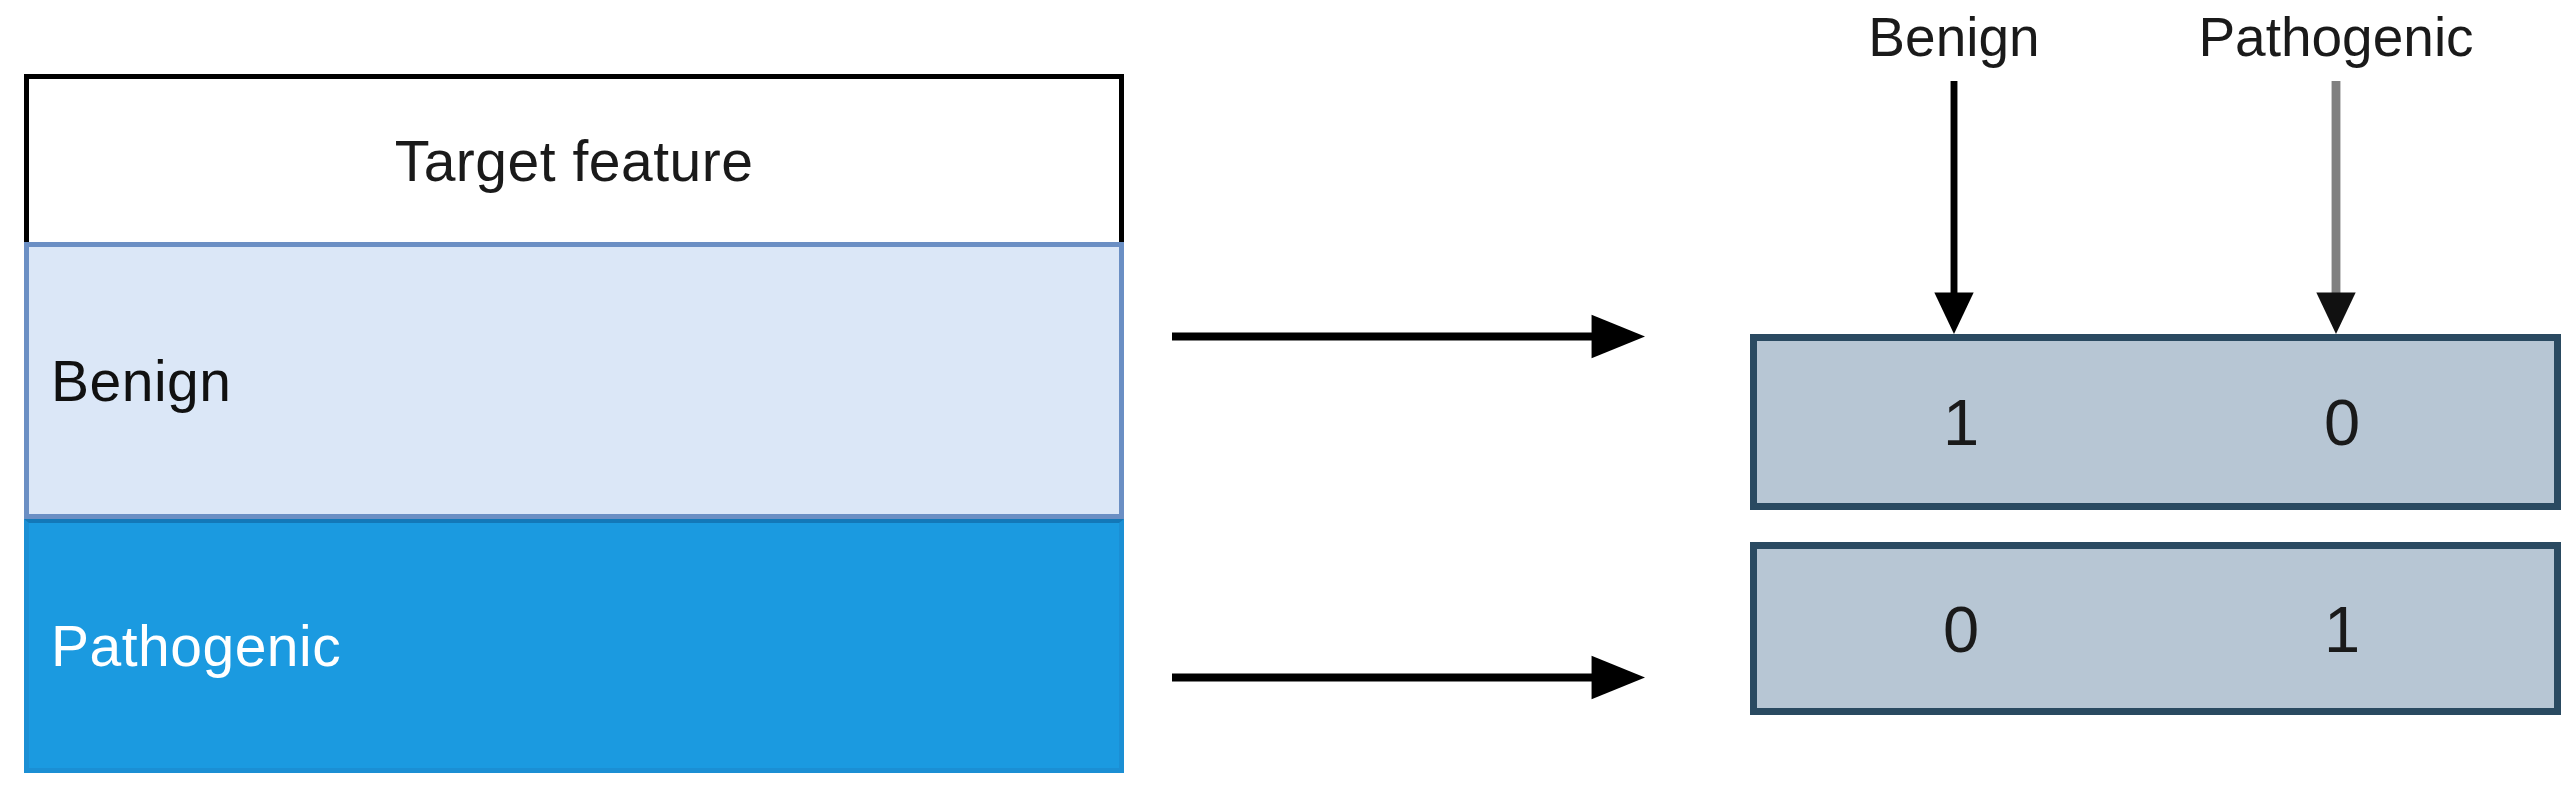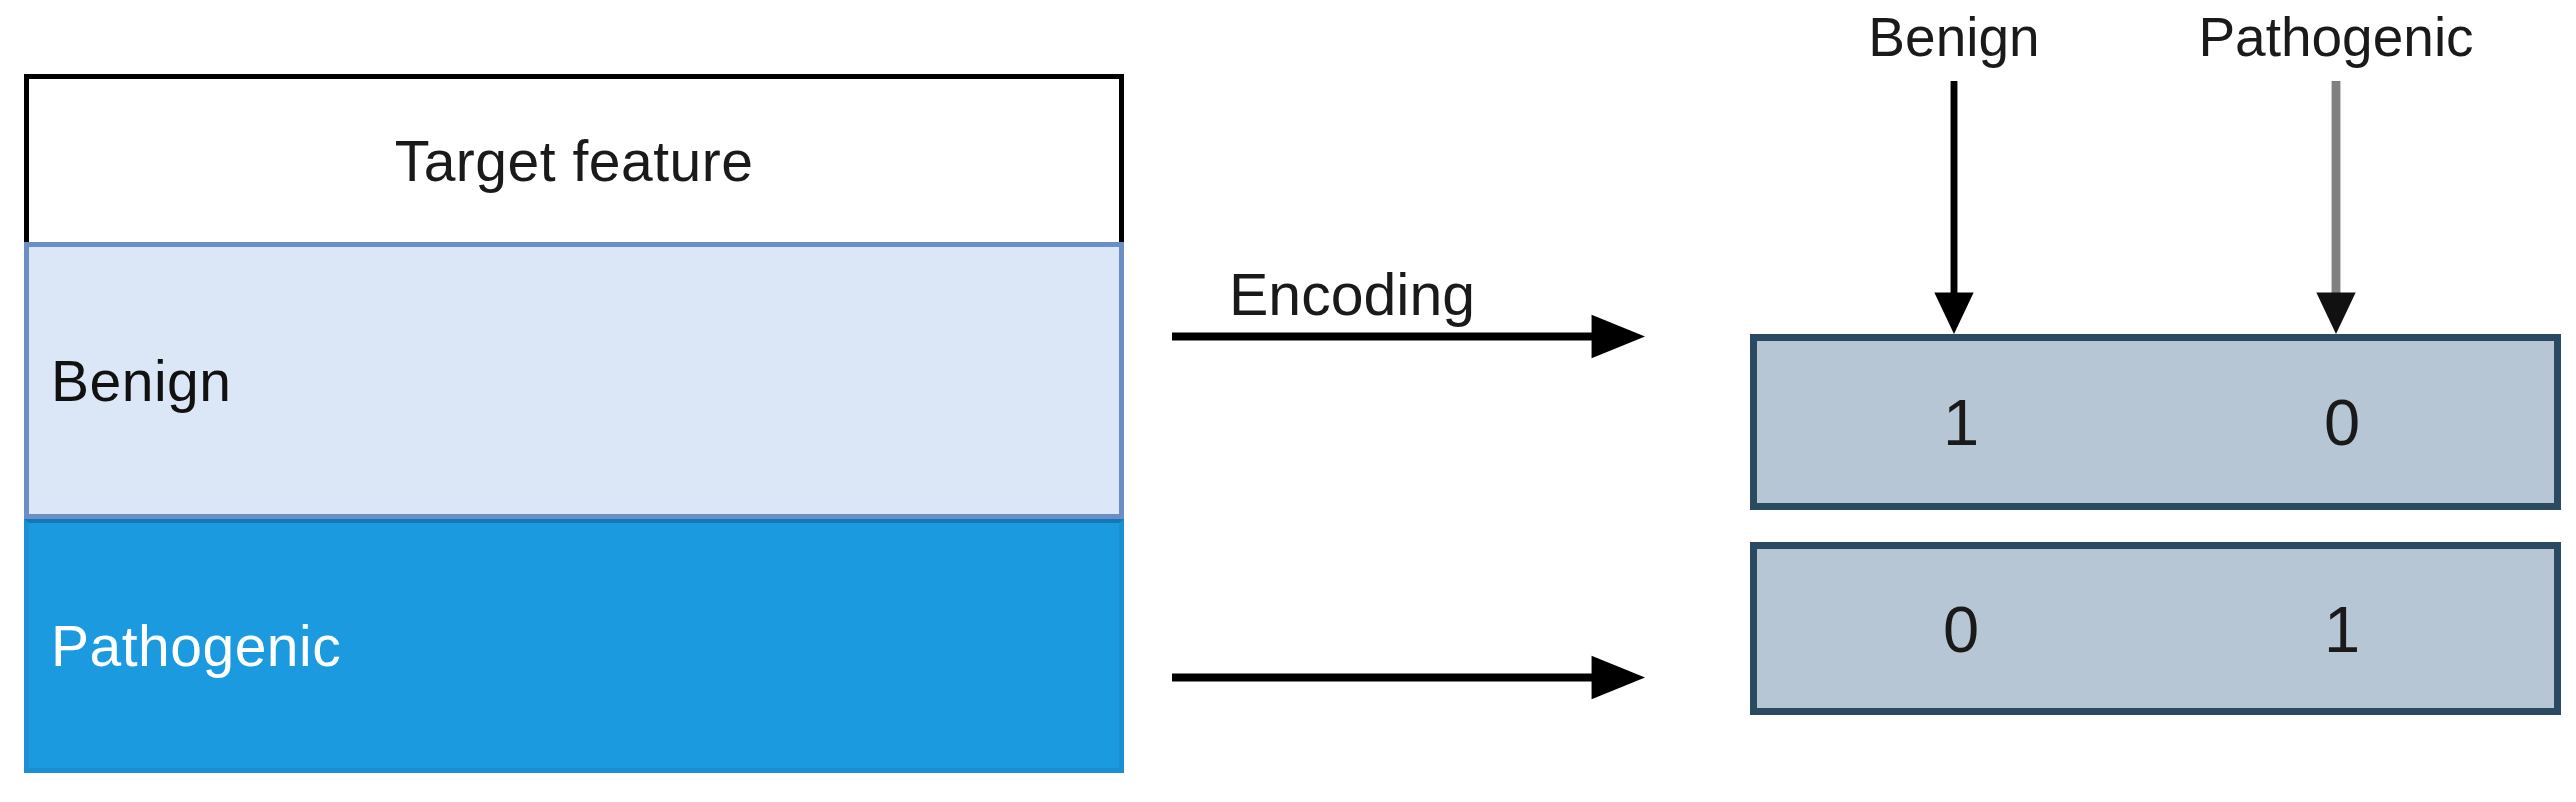--- a/index.html
+++ b/index.html
@@ -167,7 +167,6 @@
 
   </div>
 
-  <div id="encoding-label">Encoding</div>
 
   <svg class="h-arrow" id="arrow-benign-row" viewBox="0 0 480 60" preserveAspectRatio="none">
     <line x1="0" y1="30" x2="430" y2="30" stroke="#000000" stroke-width="8"></line>

